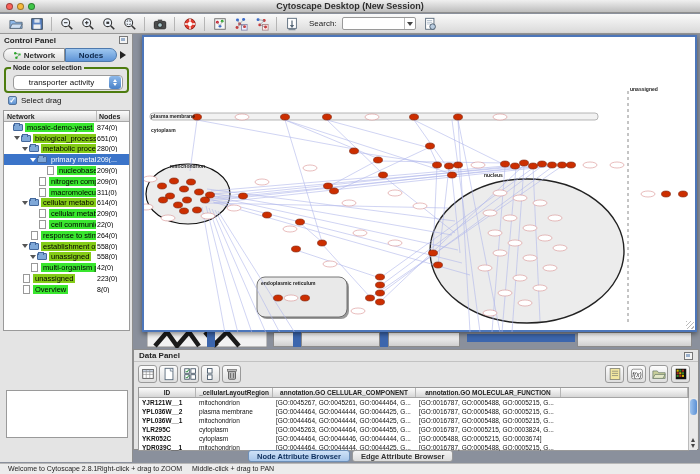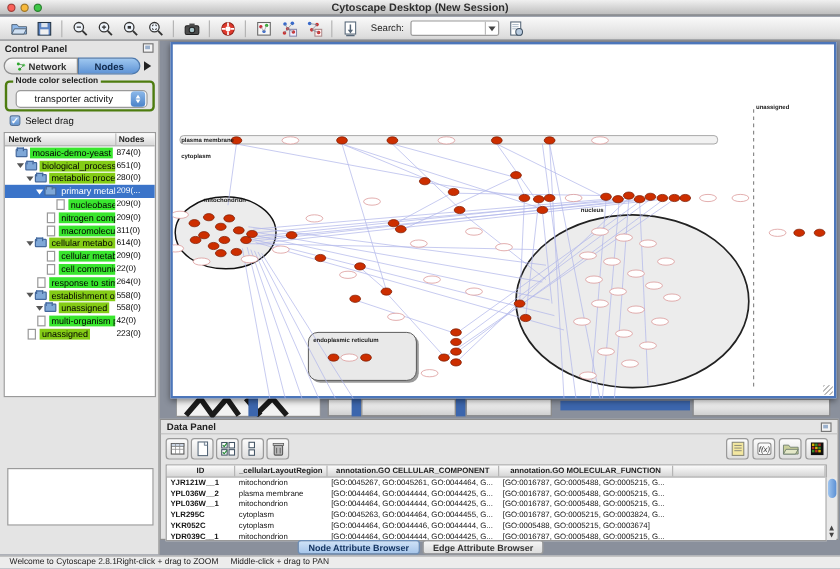--- a/index.html
+++ b/index.html
@@ -381,6 +381,13 @@
           <span class="licon"></span>
           <span class="tlabel red">unassigned</span>
           <span class="tcount">223(0)</span>
+        </div>
+        <div class="trow">
+          <span style="width: 10px; flex: 0 0 auto;"></span>
+          <span class="tri none"></span>
+          <span class="licon"></span>
+          <span class="tlabel green">Overview</span>
+          <span class="tcount">8(0)</span>
         </div>
       </div>
   </div>

